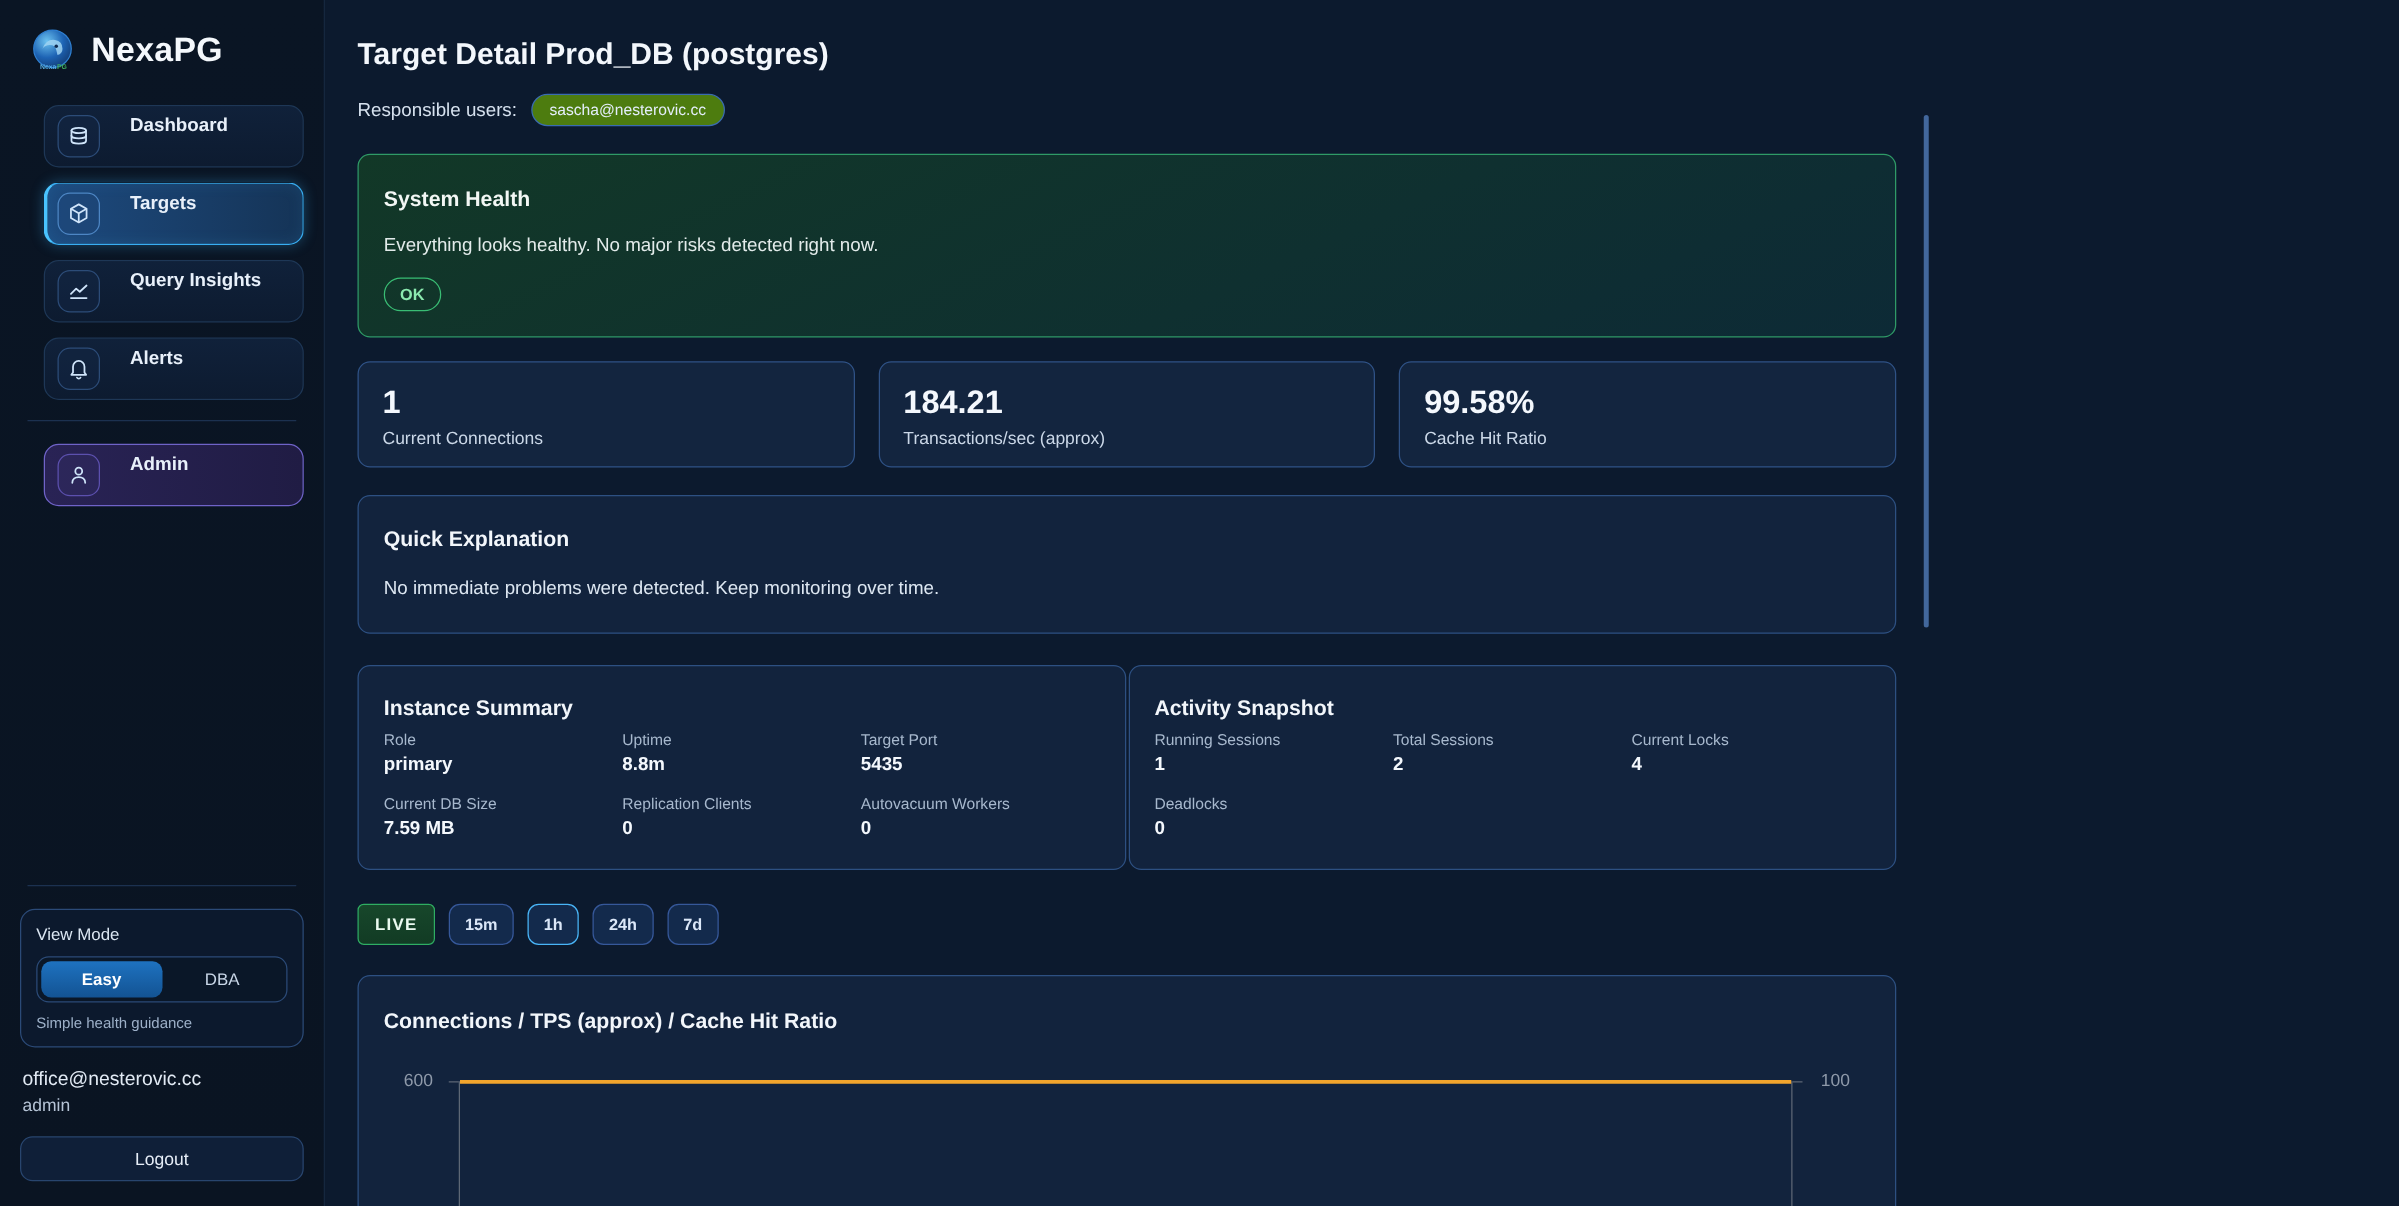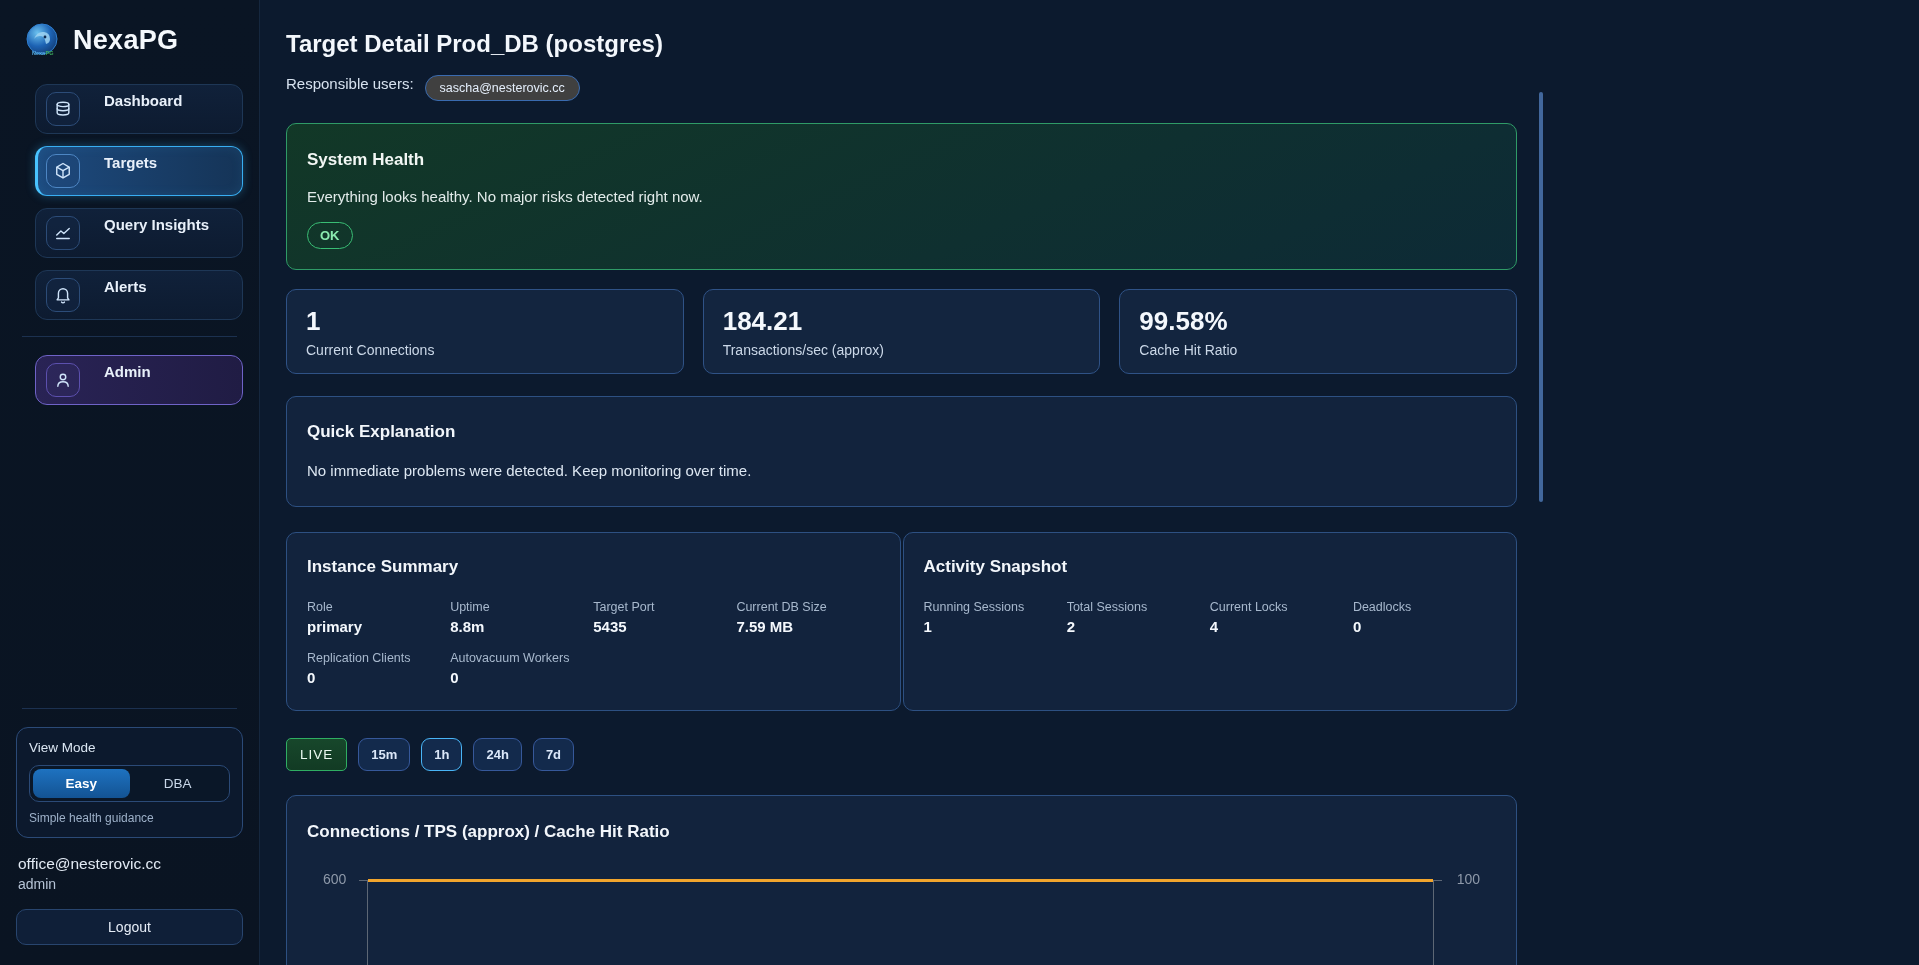--- a/index.html
+++ b/index.html
@@ -71,7 +71,7 @@
   
   .main { flex:1; padding:30px 30px 0 26px; overflow:hidden; }
   .page-title { font-size:24px; font-weight:bold; color:#f3f7fc; }
-  .resp-row { display:flex; gap:11px; margin-top:17px; }
+  .resp-row { display:flex; align-items:center; gap:11px; margin-top:17px; }
   .resp-label { font-size:15px; color:#d7e2ef; }
   .user-badge {
     font-size:12.5px; color:#e4eefb; background:#404040;

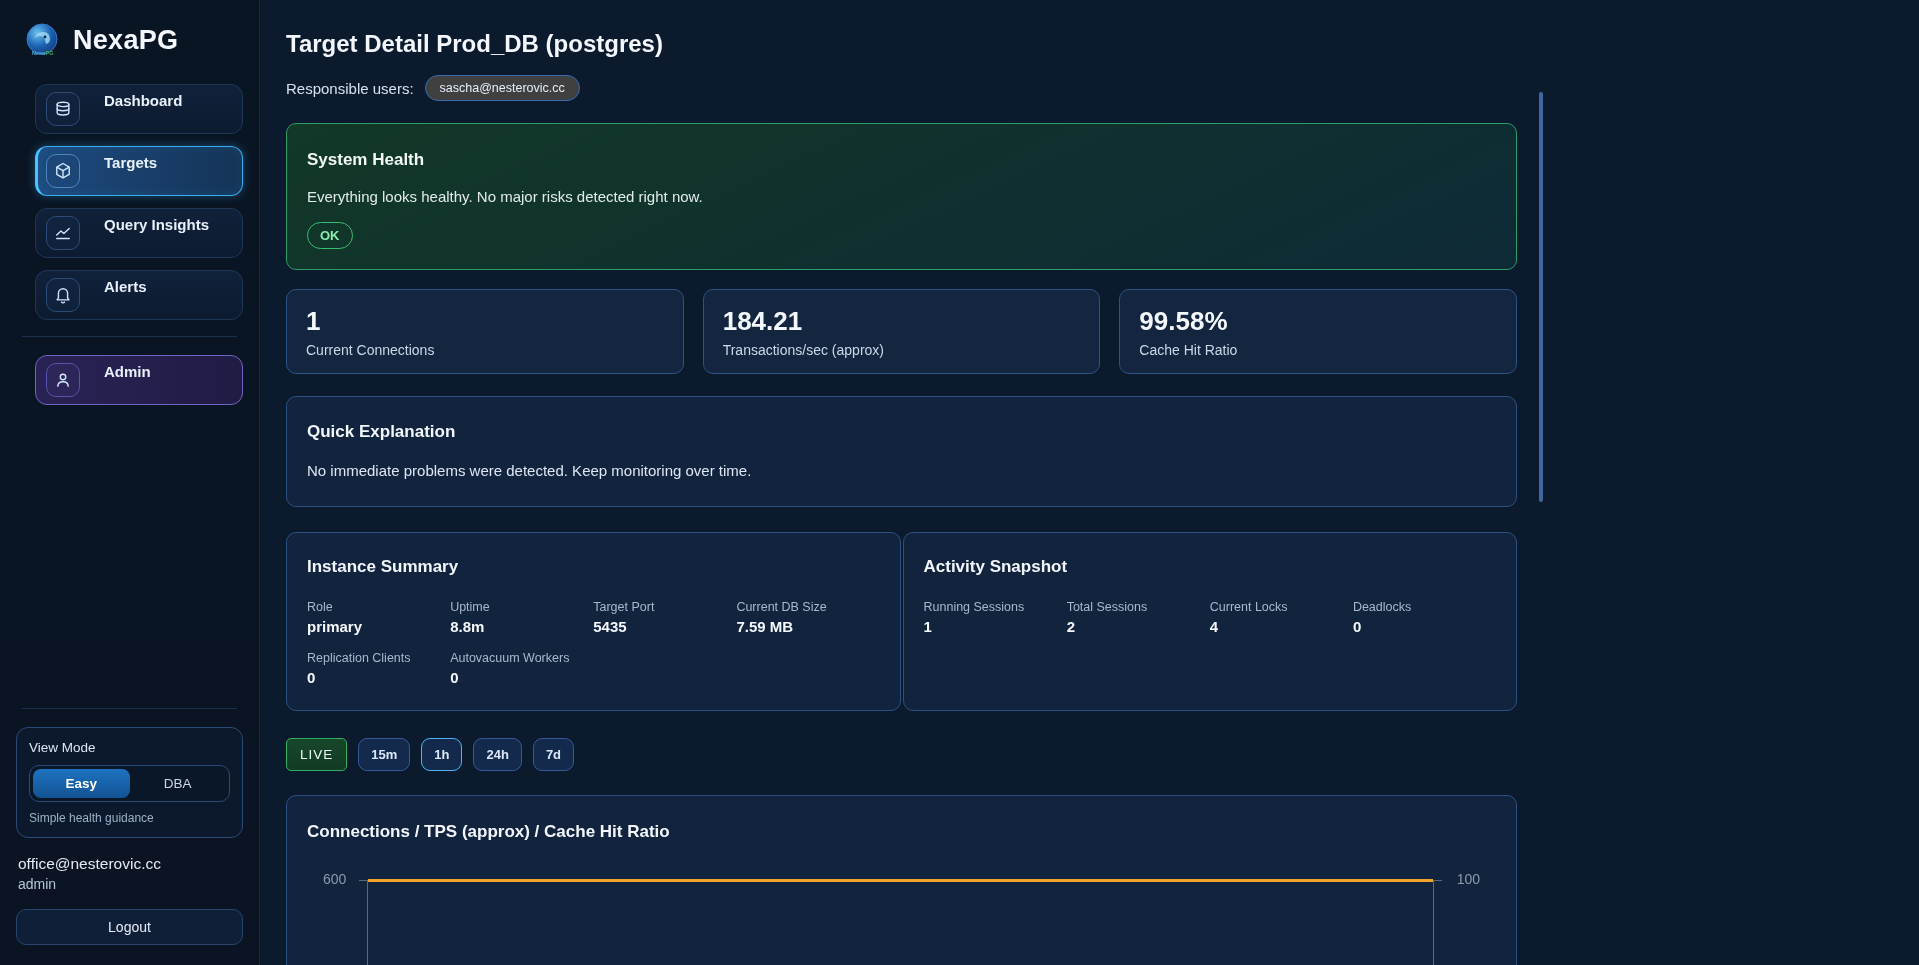--- a/index.html
+++ b/index.html
@@ -74,7 +74,7 @@
   .resp-row { display:flex; align-items:center; gap:11px; margin-top:17px; }
   .resp-label { font-size:15px; color:#d7e2ef; }
   .user-badge {
-    font-size:12.5px; color:#e4eefb; background:#404040;
+    font-size:12.5px; color:#e4eefb; background:#4d7c0f;
     border:1px solid #3a6bb0; border-radius:999px; padding:5px 14px; cursor:pointer;
   }
 

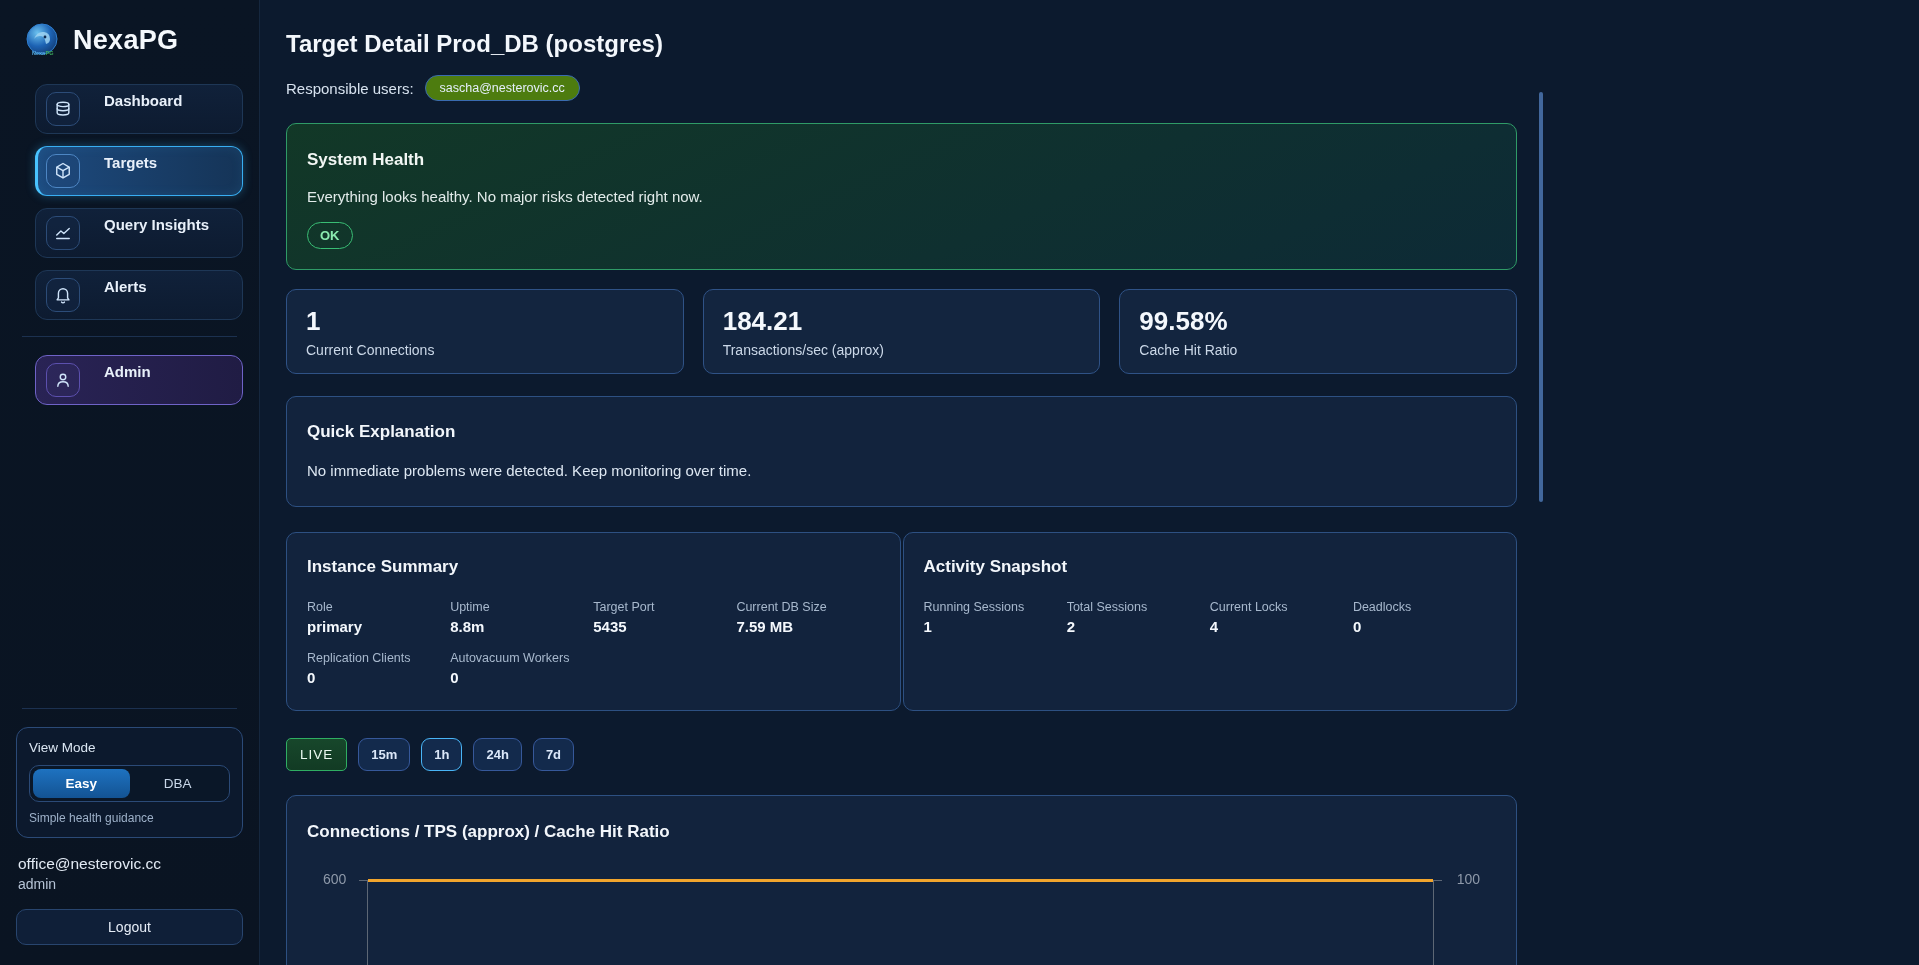--- a/index.html
+++ b/index.html
@@ -102,7 +102,7 @@
 
   .split-row { display:flex; gap:2px; margin-top:25px; }
   .info-card { flex:1; padding:24px 20px; }
-  .field-grid { display:grid; grid-template-columns:1fr 1fr 1fr 1fr; row-gap:16px; margin-top:23px; }
+  .field-grid { display:grid; grid-template-columns:1fr 1fr 1fr; row-gap:16px; margin-top:8px; }
   .f-label { font-size:12.5px; color:#a7b8cd; }
   .f-value { font-size:15px; font-weight:bold; color:#f4f8fd; margin-top:4px; }
 

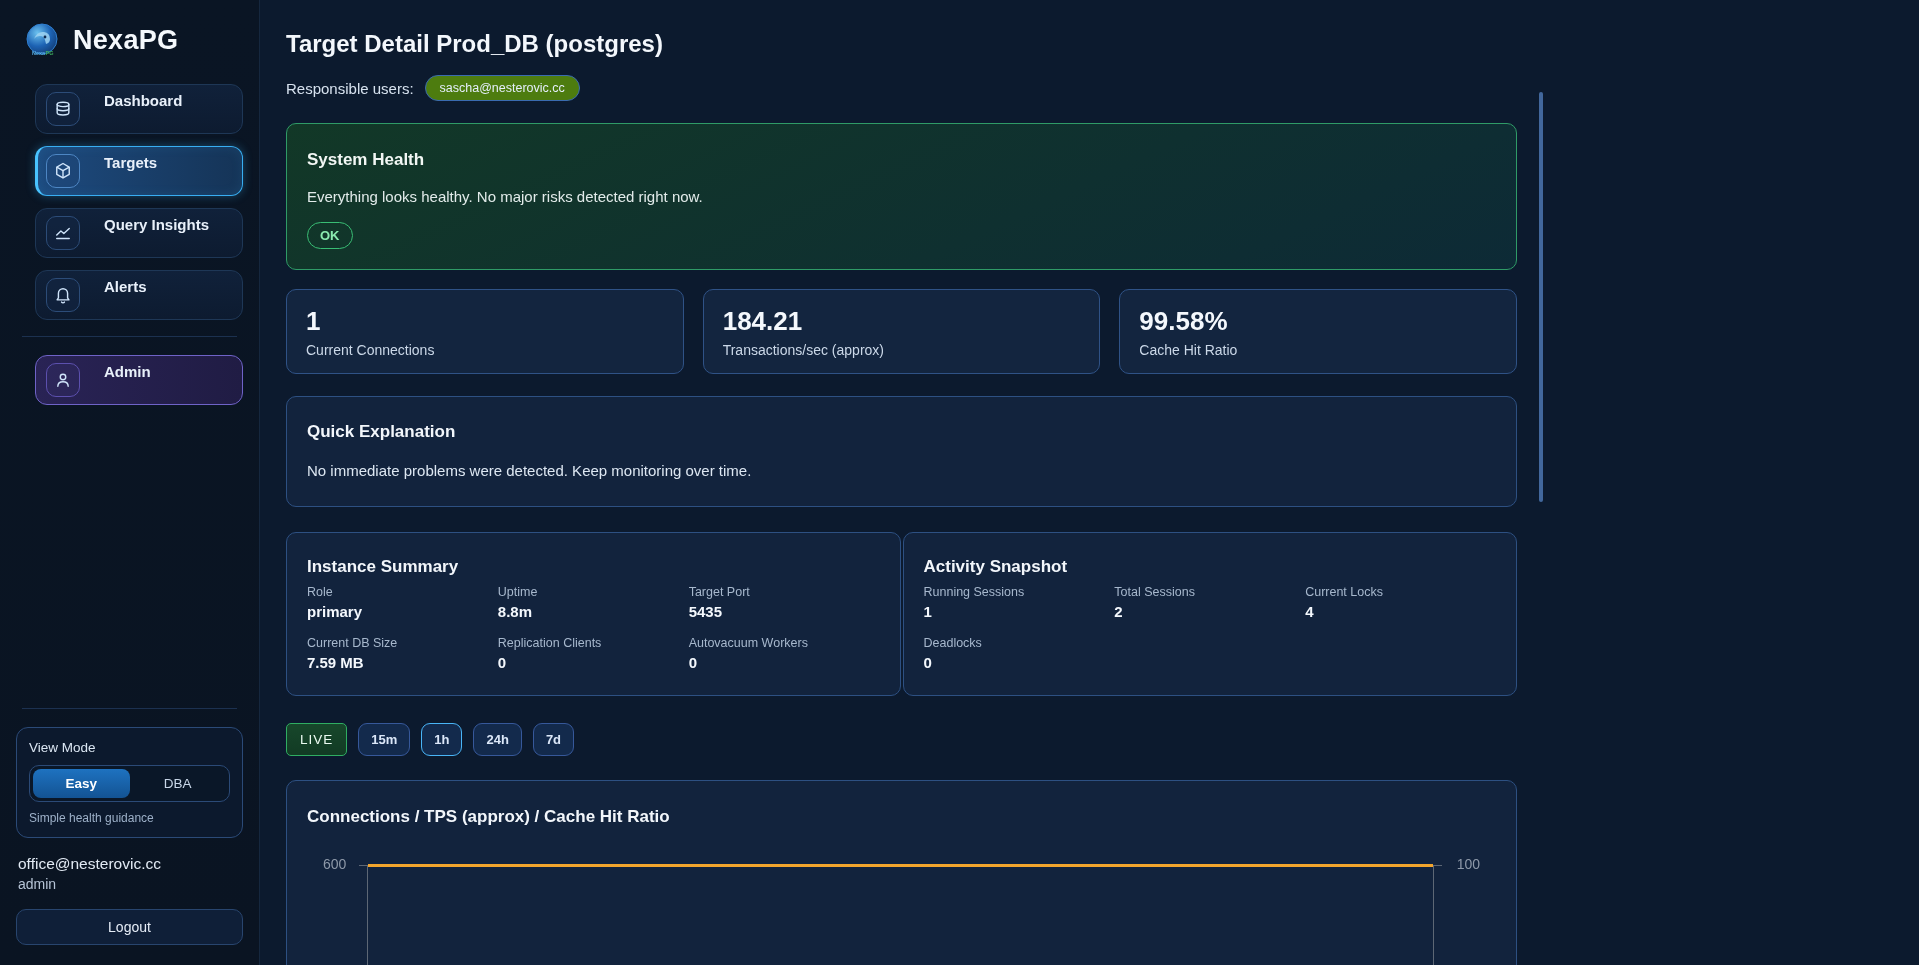--- a/index.html
+++ b/index.html
@@ -109,7 +109,7 @@
   .time-row { display:flex; gap:11px; margin-top:27px; align-items:center; }
   .live-btn {
     background:linear-gradient(180deg,#17472b,#123b24); border:1.5px solid #2fae62;
-    color:#eafaf0; font-weight:normal; font-size:13.5px; letter-spacing:1px;
+    color:#eafaf0; font-weight:bold; font-size:13.5px; letter-spacing:1px;
     padding:8px 13px; border-radius:5px; cursor:pointer;
   }
   .time-btn {

